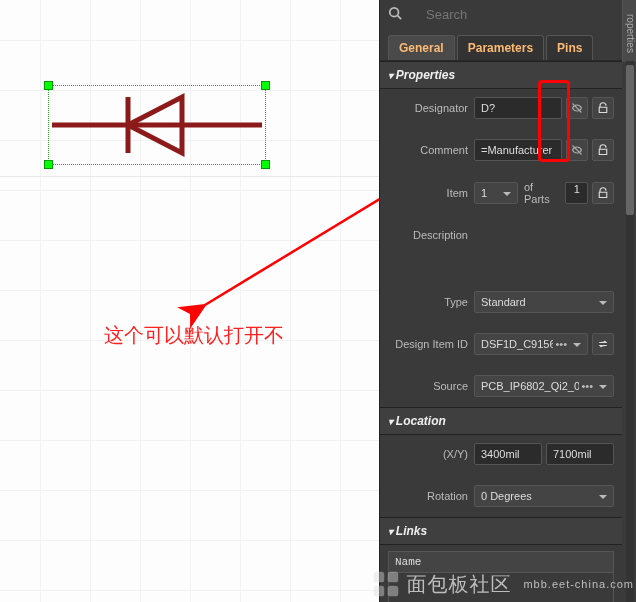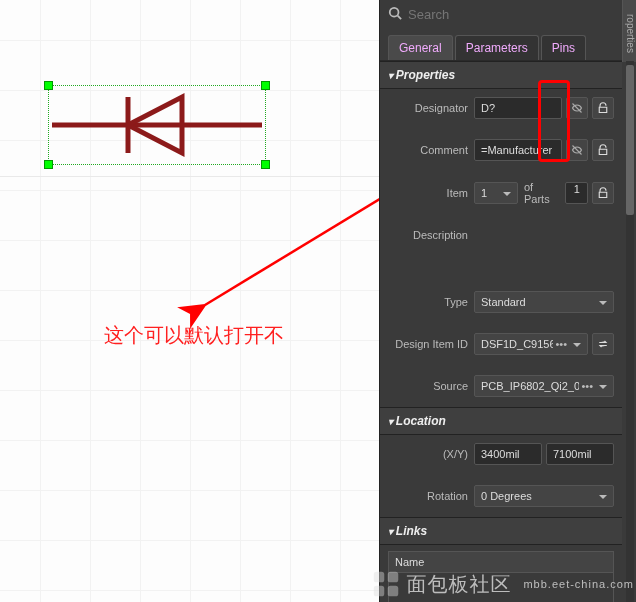--- a/index.html
+++ b/index.html
@@ -23,7 +23,7 @@
   .red-box { position:absolute; left:538px; top:80px; width:32px; height:82px; border:3px solid red; border-radius:4px; pointer-events:none; z-index:20;}
   .panel { width: 257px; background: #3a3a3a; border-left: 1px solid #222; position: relative; color: #ccc; font-size: 12px; display:flex; flex-direction:column;}
   .sidetab { position: absolute; right: 0; top: 0; width: 14px; height: 62px; background: #4a4a4a; border-left:1px solid #555; writing-mode: vertical-rl; font-size: 10px; color:#aaa; text-align:center; padding-top:4px;}
-  .search-row { display:flex; align-items:center; padding:6px 8px 6px 8px; gap:6px; }
+  .search-row { display:flex; align-items:center; padding:6px 8px 6px 8px; gap:24px; }
   .mag { color:#bbb; font-size:14px; }
   .search-input { flex:1; background:transparent; border:none; color:#bbb; font-size:13px; outline:none; }
   .tabs { display:flex; gap:2px; padding: 6px 8px 0 8px; border-bottom:1px solid #2a2a2a;}

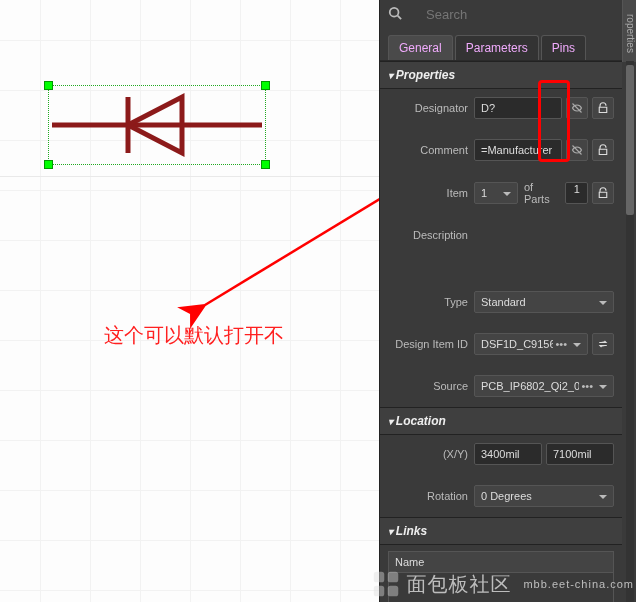--- a/index.html
+++ b/index.html
@@ -27,7 +27,7 @@
   .mag { color:#bbb; font-size:14px; }
   .search-input { flex:1; background:transparent; border:none; color:#bbb; font-size:13px; outline:none; }
   .tabs { display:flex; gap:2px; padding: 6px 8px 0 8px; border-bottom:1px solid #2a2a2a;}
-  .tab { padding:5px 10px; background:#333; border:1px solid #555; border-bottom:none; border-radius:3px 3px 0 0; color:#f0abfc; font-size:12px; cursor:pointer;}
+  .tab { padding:5px 10px; background:#333; border:1px solid #555; border-bottom:none; border-radius:3px 3px 0 0; color:#fdba74; font-size:12px; cursor:pointer;font-weight:bold;}
   .tab.active { background:#4a4a4a; }
   .scroll { flex:1; overflow:hidden; position:relative; padding-right:14px;}
   .sb-track{position:absolute;right:2px;top:0;bottom:0;width:8px;background:#333;}

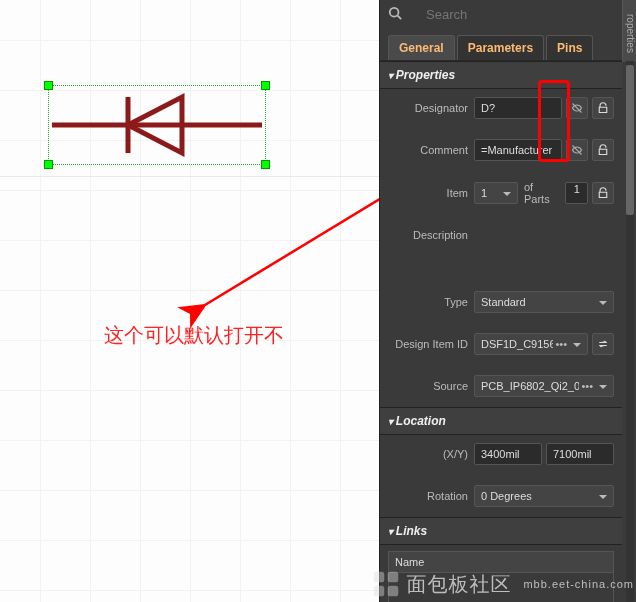--- a/index.html
+++ b/index.html
@@ -47,7 +47,7 @@
   .ell{white-space:nowrap;overflow:hidden;text-overflow:clip;}
   .dots{flex:none;color:#bbb;padding:0 2px;}
   .list-box{margin:6px 8px; border:1px solid #555; background:#3a3a3a;}
-  .list-head{background:#444;border-bottom:1px solid #555;padding:4px 6px;font-size:11px;color:#ddd;}
+  .list-head{background:#444;border-bottom:1px solid #555;padding:4px 6px;font-size:11px;color:#ddd;font-family:Liberation Mono, monospace;}
   .list-body{height:76px;}
   .btnrow{display:flex;justify-content:center;padding:4px 8px 10px;}
   .add-btn{background:#444;border:1px solid #555;color:#ccc;width:90px;height:22px;font-size:11px;border-radius:2px;display:flex;align-items:center;justify-content:center;cursor:pointer;}

